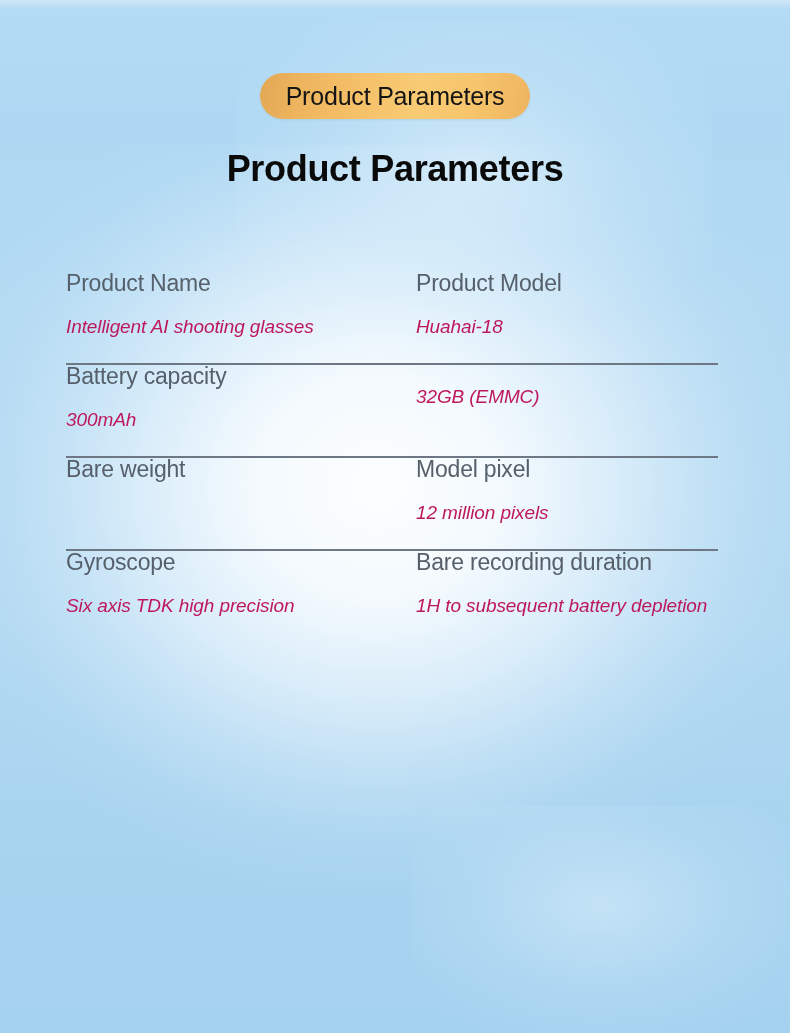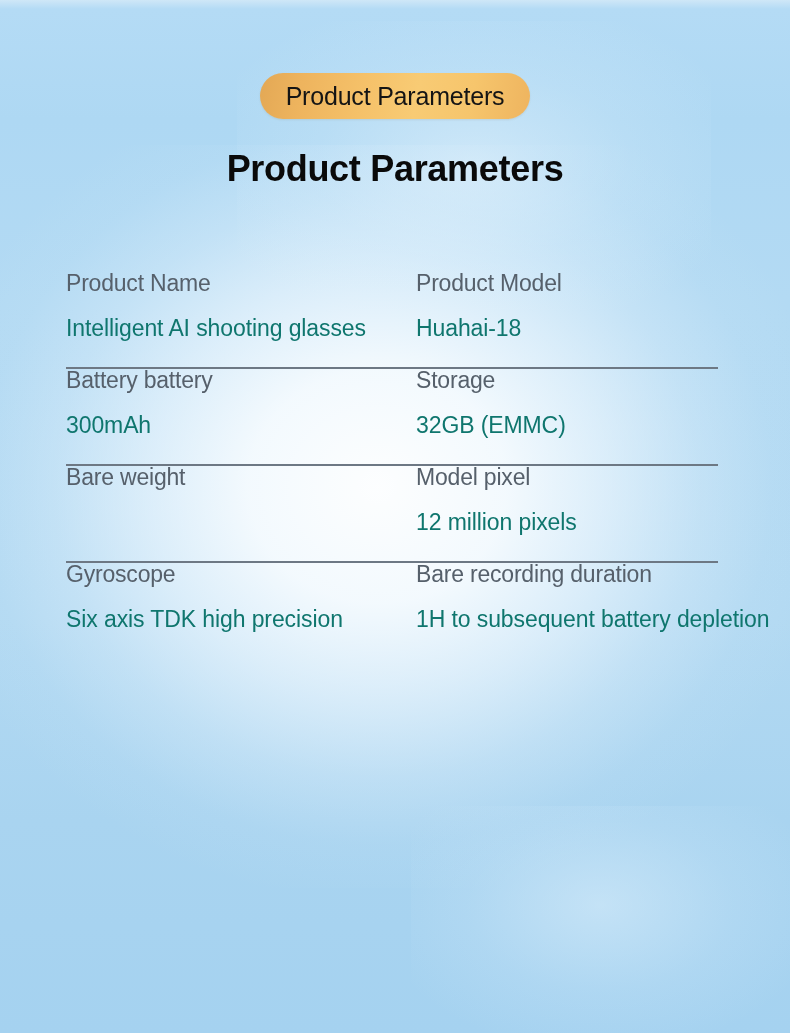--- a/index.html
+++ b/index.html
@@ -154,12 +154,13 @@
   }
   .spec-value {
     margin-top: 22px;
-    font-size: 23px;
+    font-size: 19px;
     font-weight: 400;
-    color: #0f766e;
+    color: #be185d;
     line-height: 1.0;
     letter-spacing: -0.1px;
     white-space: nowrap;
+    font-style: italic;
   }
   .row-divider {
     height: 2px;

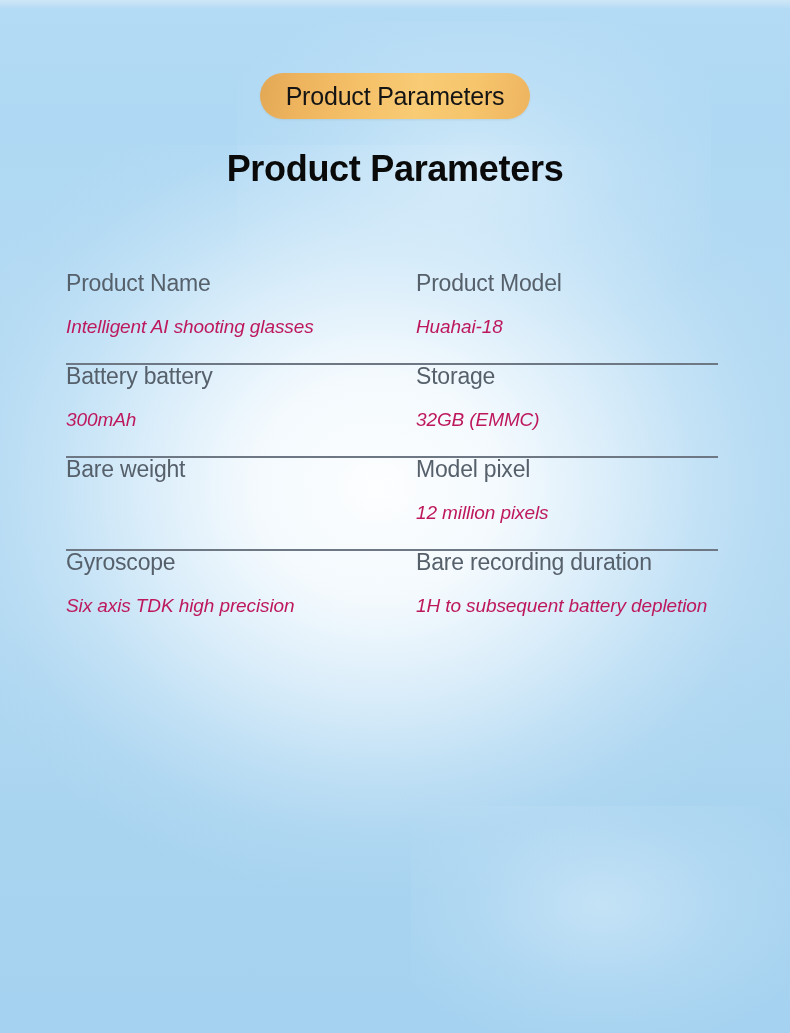--- a/index.html
+++ b/index.html
@@ -206,7 +206,7 @@
     <div class="spec-row">
       <div class="spec-cells">
         <div class="spec-cell">
-          <div class="spec-label">Battery battery</div>
+          <div class="spec-label">Battery capacity</div>
           <div class="spec-value">300mAh</div>
         </div>
         <div class="spec-cell right">

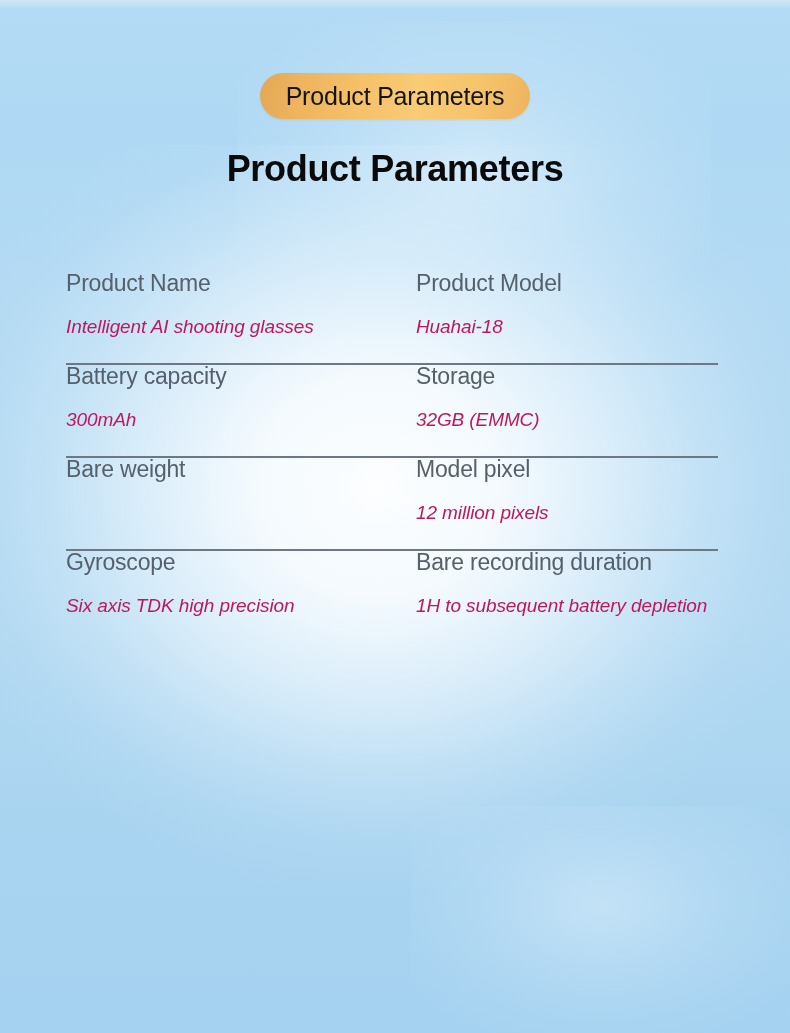--- a/index.html
+++ b/index.html
@@ -210,7 +210,6 @@
           <div class="spec-value">300mAh</div>
         </div>
         <div class="spec-cell right">
-          <div class="spec-label">Storage</div>
           <div class="spec-value">32GB (EMMC)</div>
         </div>
       </div>

